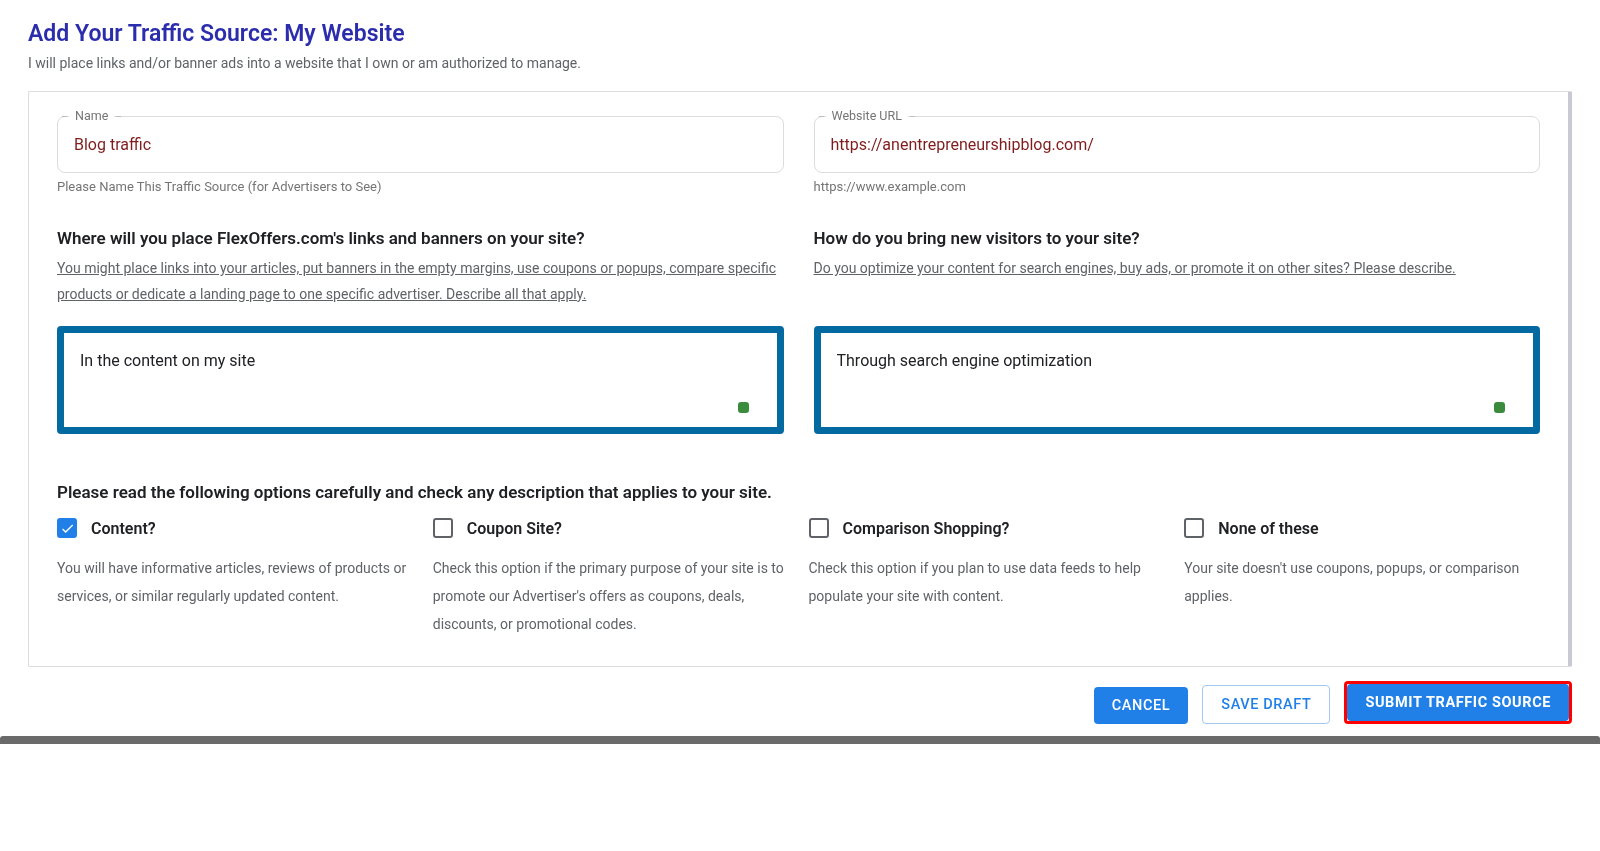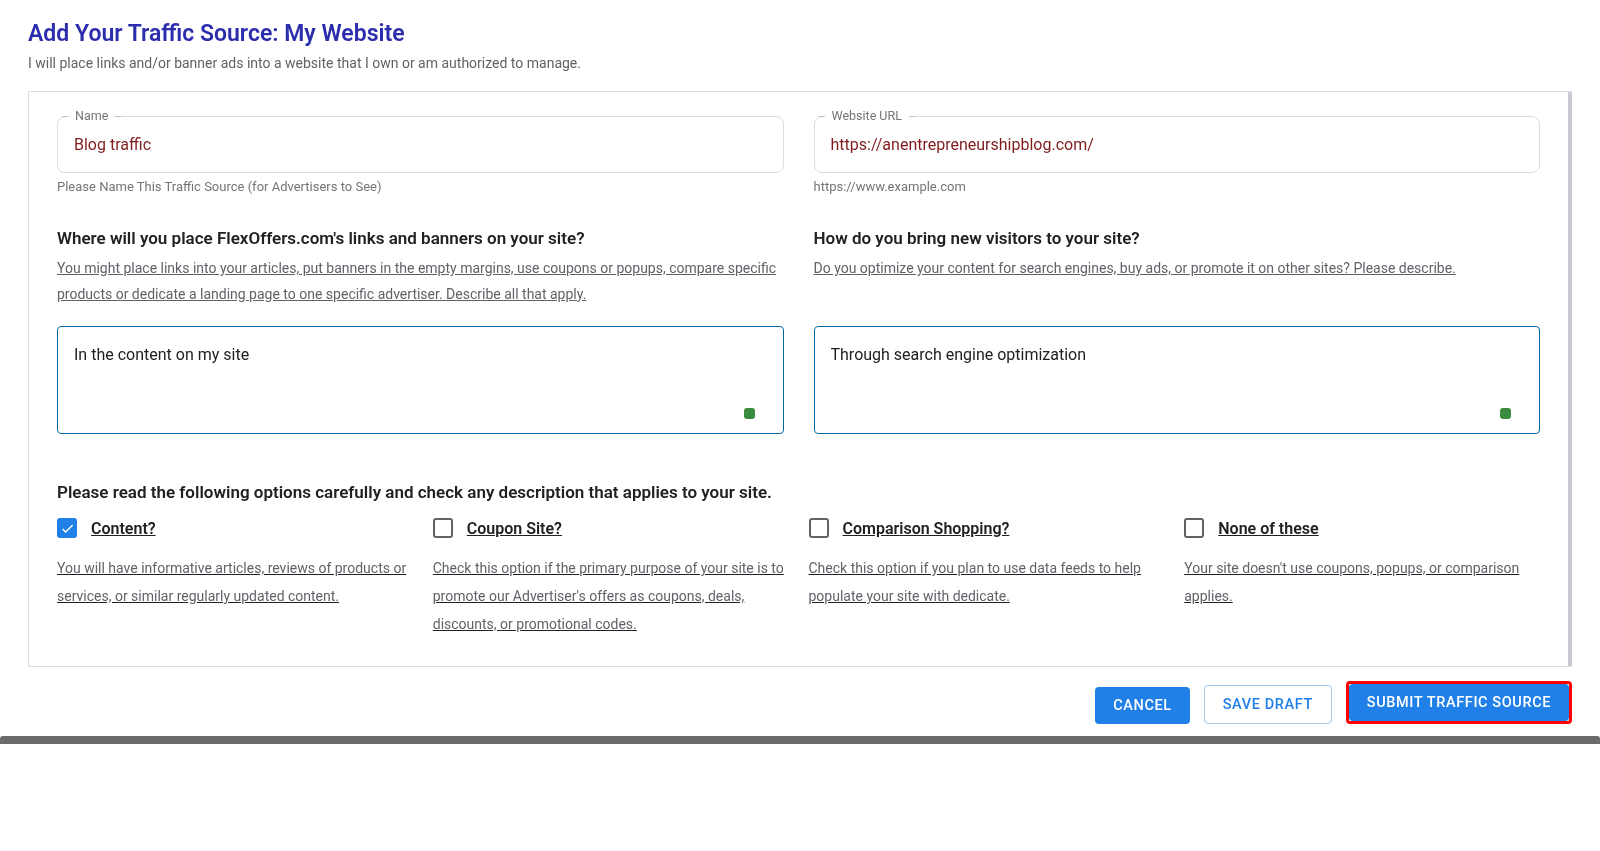--- a/index.html
+++ b/index.html
@@ -118,7 +118,7 @@
     }
     
     .textarea-wrapper {
-      border: 1px solid #0369a1;
+      border: 7px solid #0369a1;
       border-radius: 4px;
       padding: 18px 16px;
       position: relative;

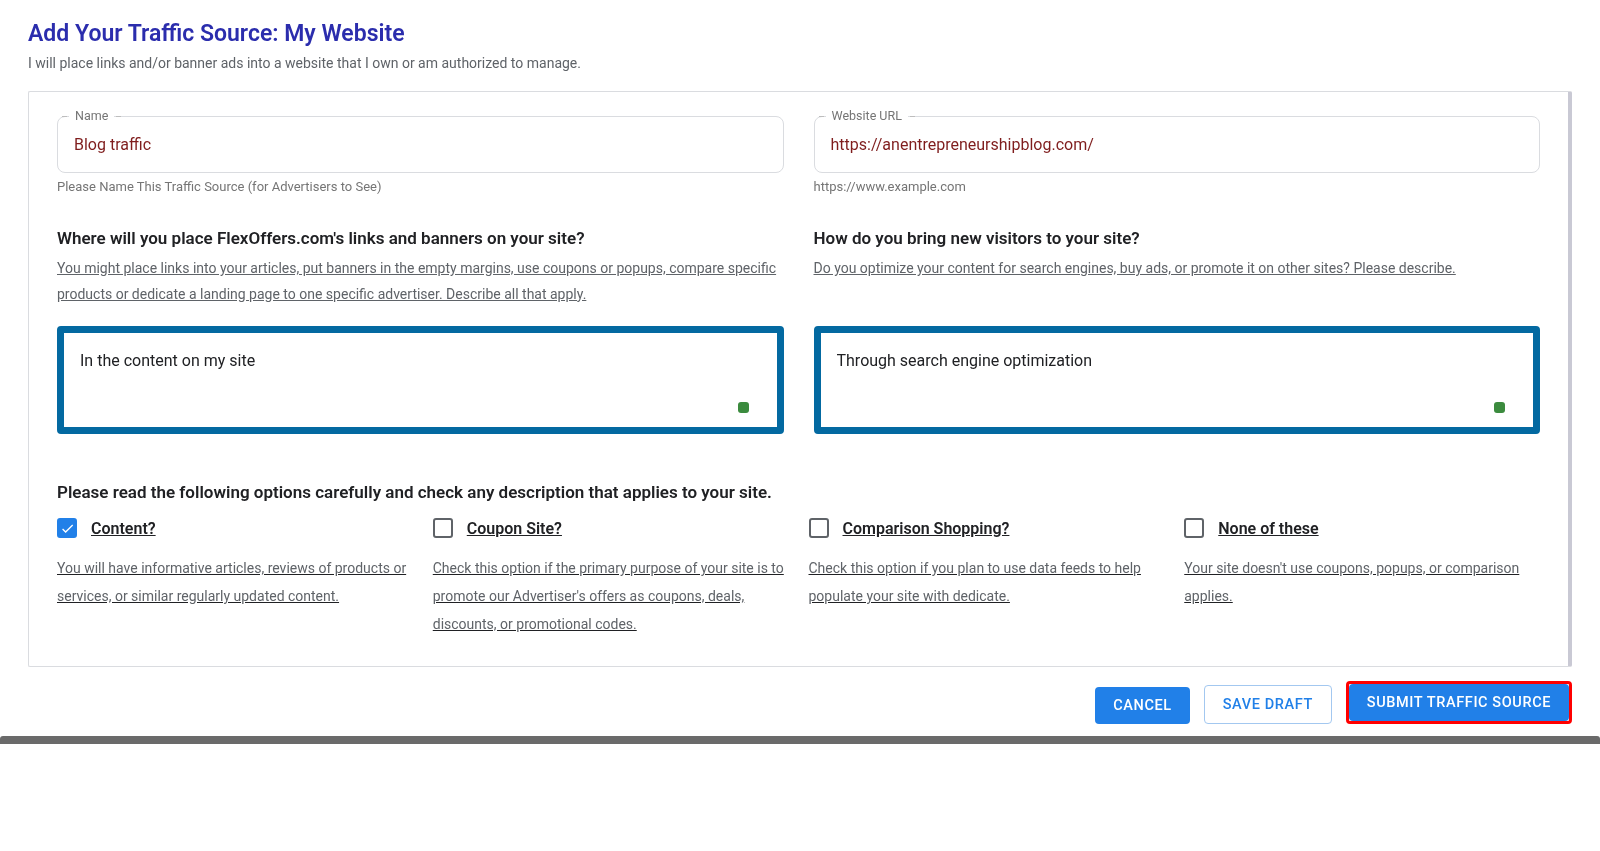--- a/index.html
+++ b/index.html
@@ -161,7 +161,6 @@
     
     .option-col {
       flex: 1;
-      text-decoration: underline;
     }
     
     .checkbox-line {

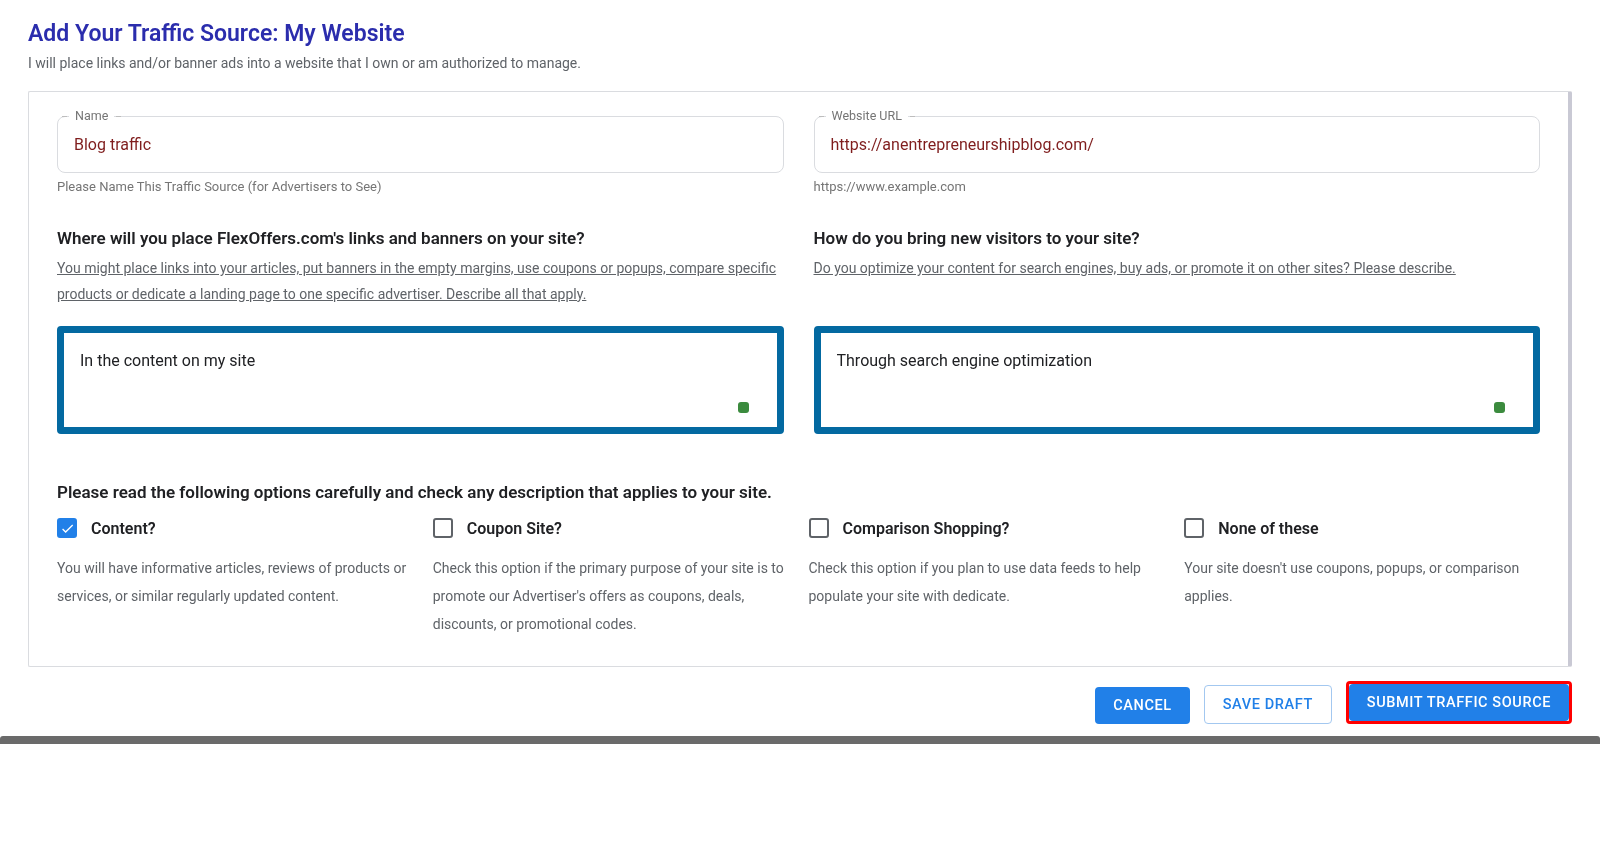--- a/index.html
+++ b/index.html
@@ -331,7 +331,7 @@
         </div>
         <span class="checkbox-label">Comparison Shopping?</span>
       </div>
-      <div class="option-desc">Check this option if you plan to use data feeds to help populate your site with dedicate.</div>
+      <div class="option-desc">Check this option if you plan to use data feeds to help populate your site with content.</div>
     </div>
     <div class="option-col">
       <div class="checkbox-line">

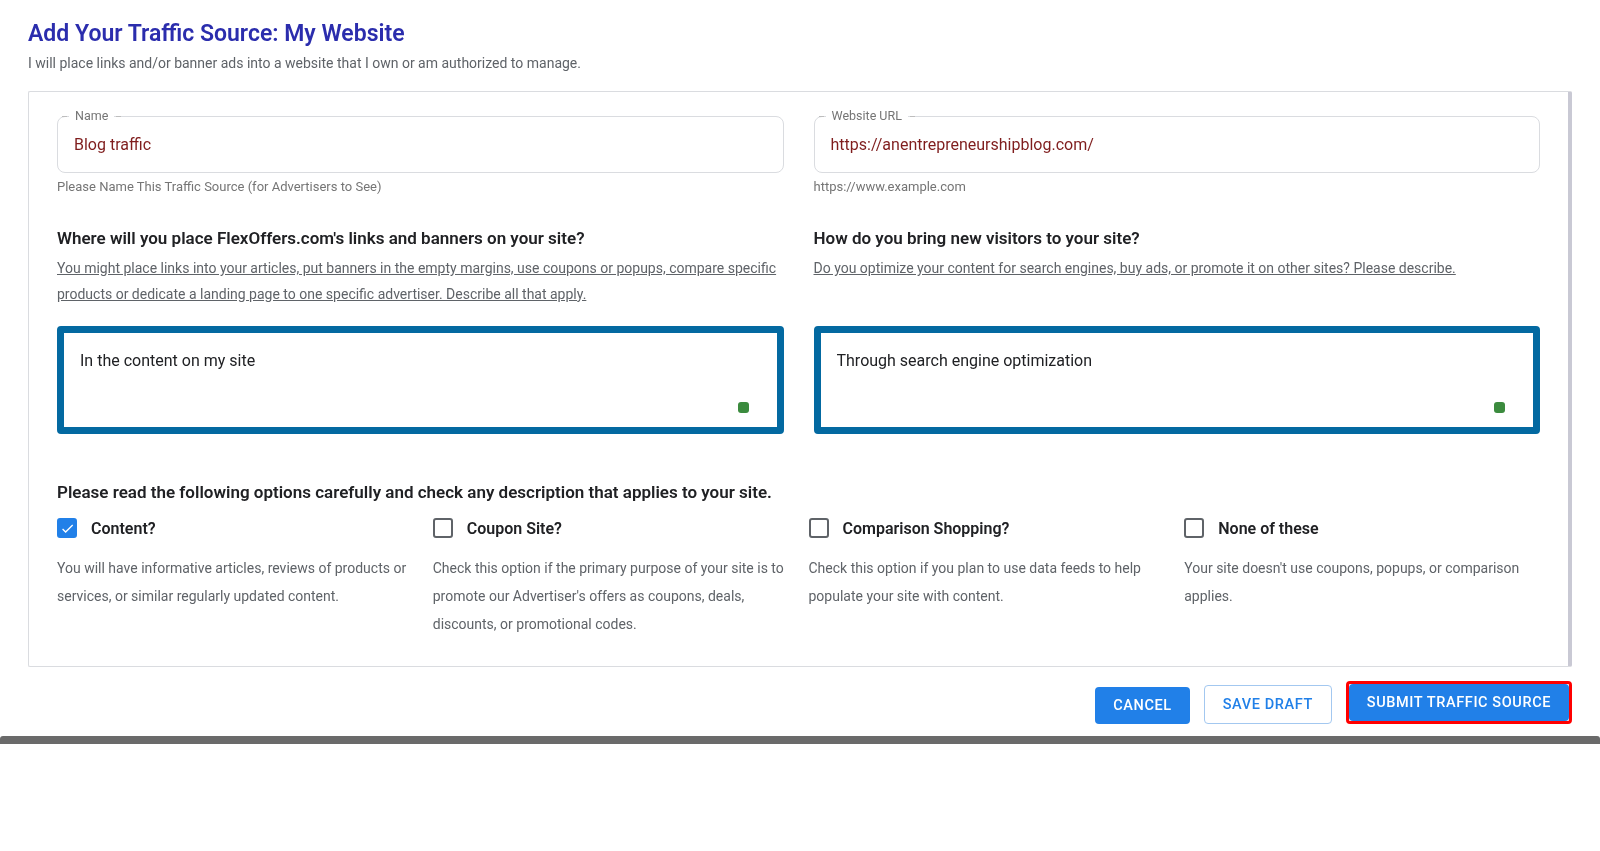--- a/index.html
+++ b/index.html
@@ -248,6 +248,7 @@
     .btn-submit {
       background: #2180e8;
       color: #ffffff;
+      font-weight: bold;
     }
     
     .bottom-shadow {

